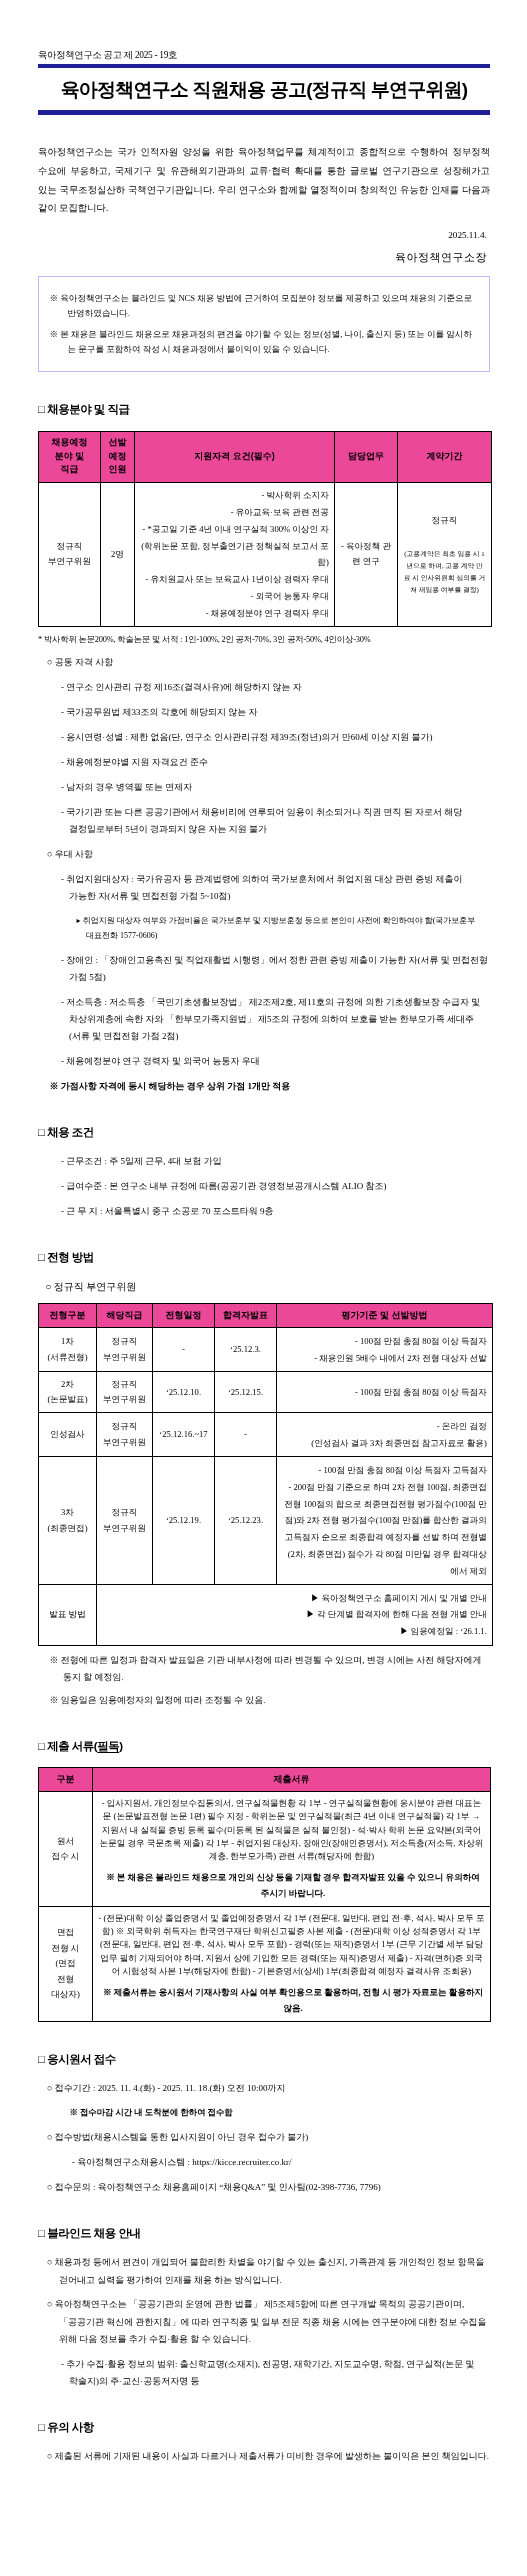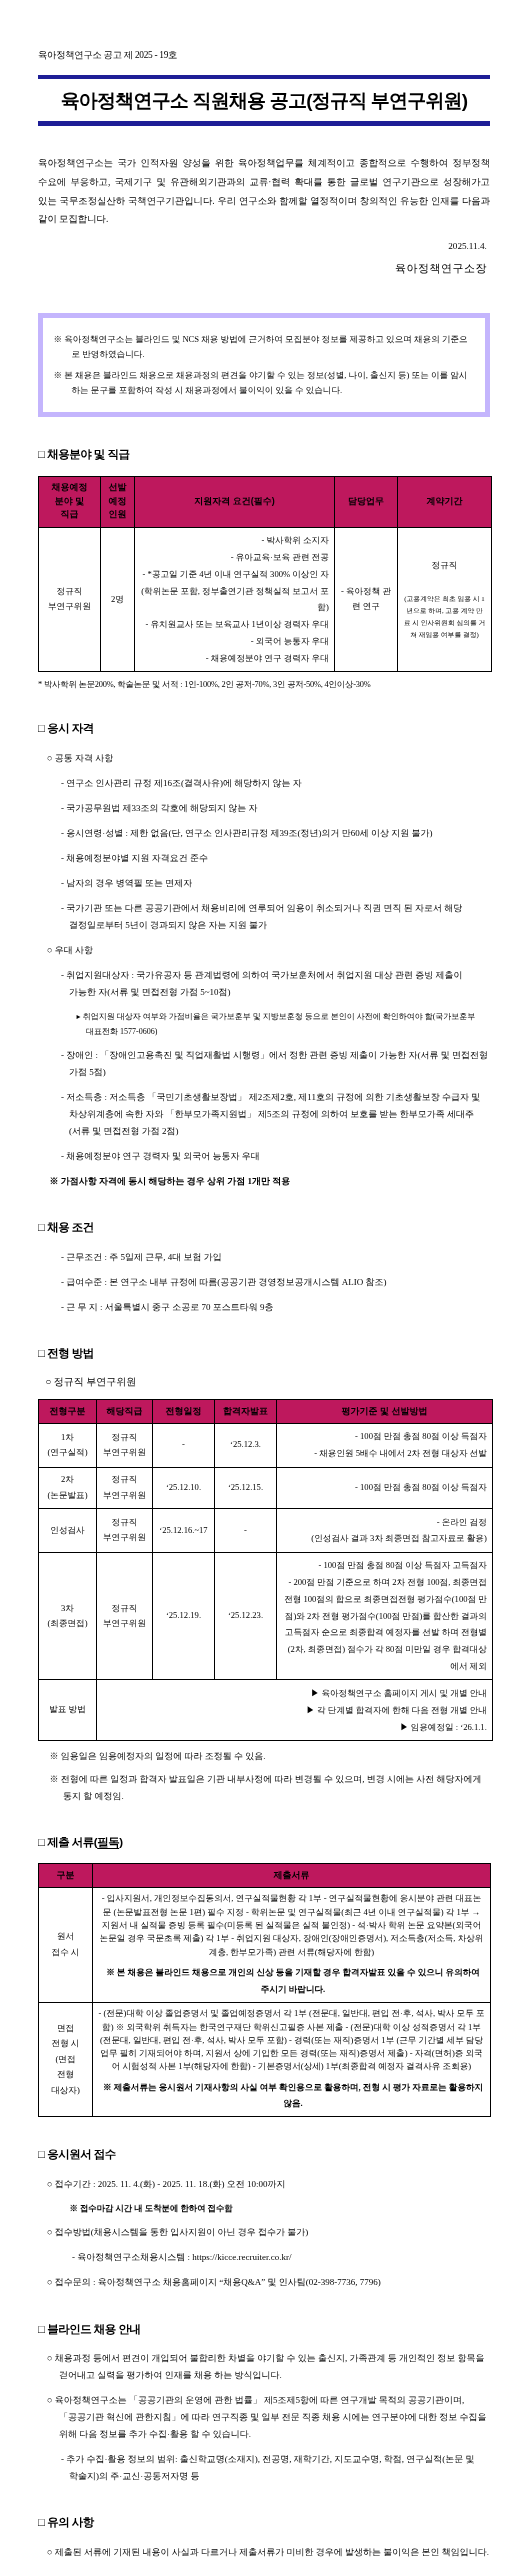--- a/index.html
+++ b/index.html
@@ -10,7 +10,7 @@
     font-family:"Liberation Serif", serif;
     font-size:9px; line-height:1.55;
   }
-  .notice-no { font-size:9.4px; letter-spacing:-0.3px; margin-bottom:12px; }
+  .notice-no { font-size:9.4px; letter-spacing:-0.3px; margin-bottom:1px; }
   .bar { height:4.7px; background:#1e1e96; }
   .doc-title {
     font-family:"Liberation Sans", sans-serif; font-weight:700;

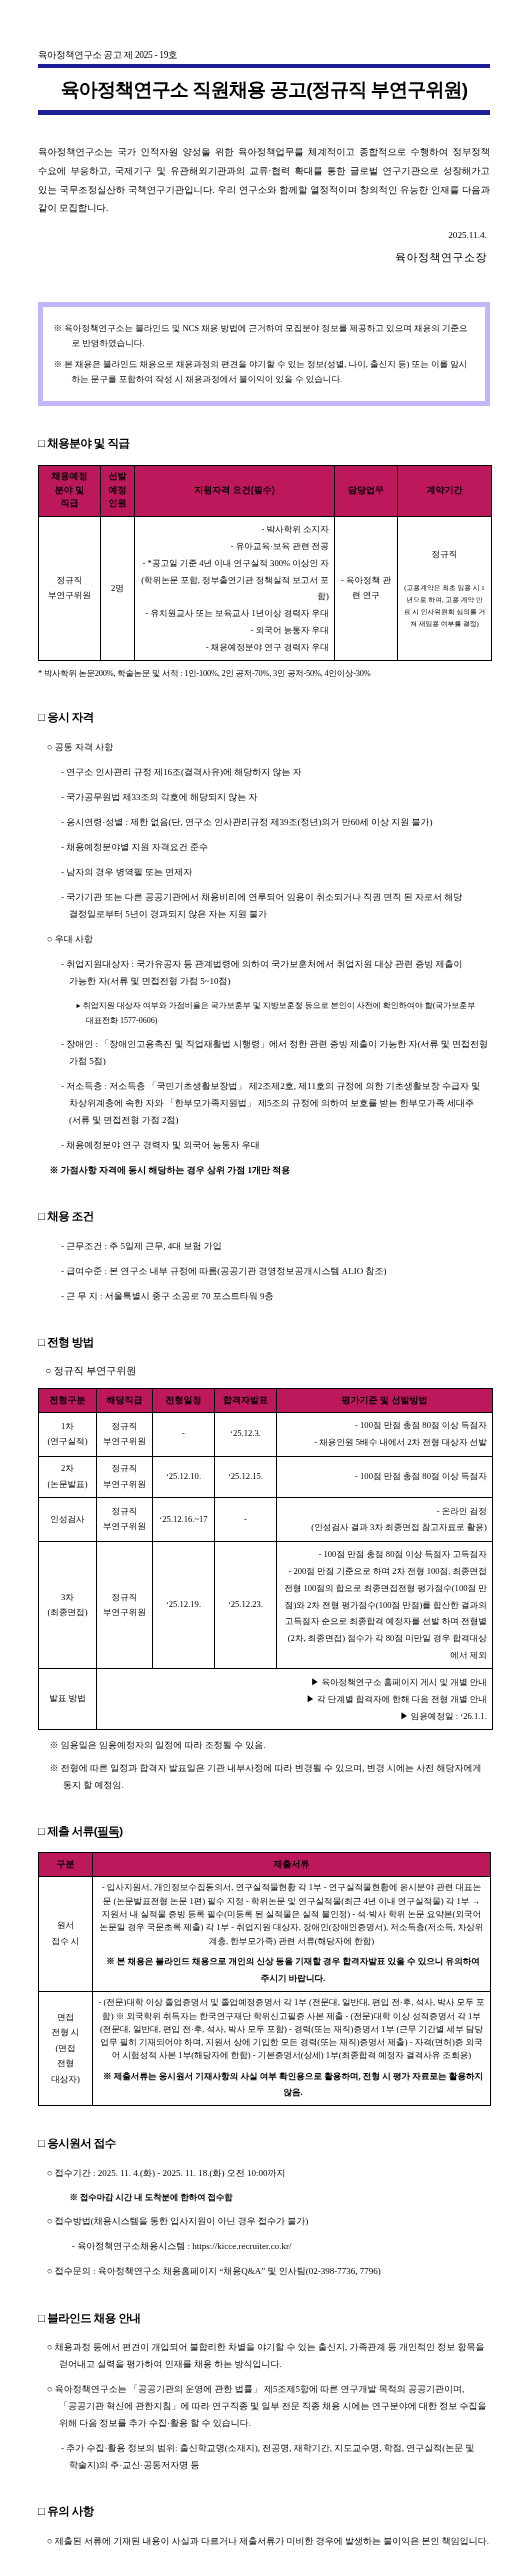--- a/index.html
+++ b/index.html
@@ -20,7 +20,7 @@
   .date-line { text-align:right; margin-top:4px; font-size:9.2px; padding-right:3.1px; }
   .signer-line { text-align:right; margin-top:7.3px; font-size:11px; padding-right:3.1px; letter-spacing:0.5px; }
 
-  .nbox { border:5px solid #c4b5fd; margin-top:36px; padding:8.4px 10.5px; }
+  .nbox { border:1px solid #c4b5fd; margin-top:10px; padding:8.4px 10.5px; }
   .nbox .ln { margin:5.2px 0; font-size:8.6px; line-height:1.8; }
   .nbstar { padding-left:18px; text-indent:-18px; }
 

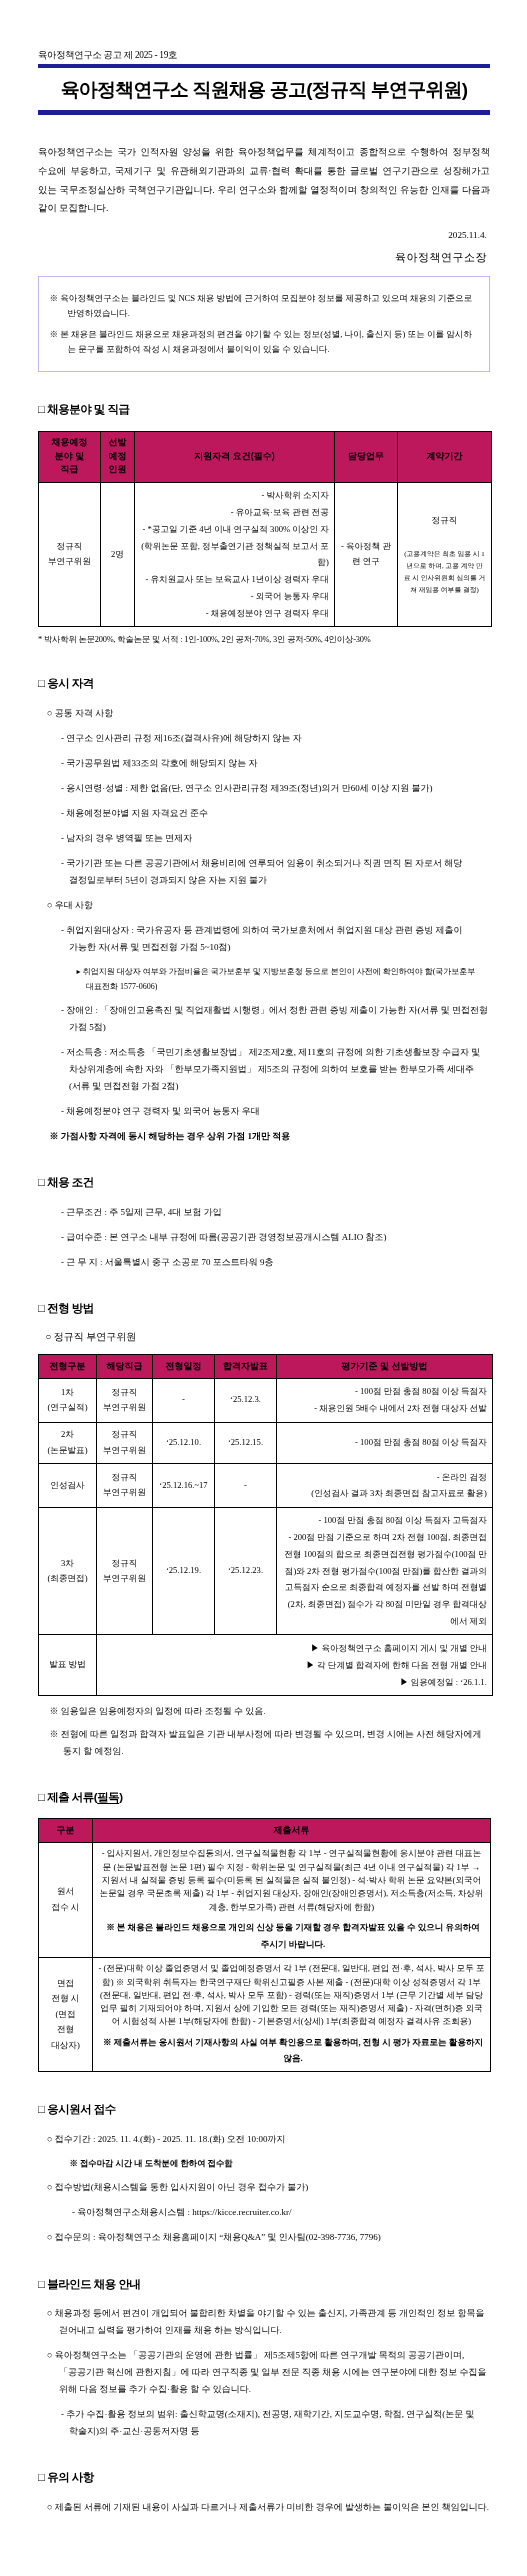--- a/index.html
+++ b/index.html
@@ -34,7 +34,7 @@
   table { width:100%; border-collapse:collapse; border:1px solid #000; table-layout:fixed; }
   th, td { border:0.5px solid #000; padding:4.7px 5.2px; vertical-align:middle; }
   th {
-    background:#be185d; font-family:"Liberation Sans", sans-serif;
+    background:#ec4899; font-family:"Liberation Sans", sans-serif;
     font-weight:700; font-size:9px; text-align:center; white-space:pre-line; line-height:1.5;
   }
   td { font-size:8.6px;text-align:center; }

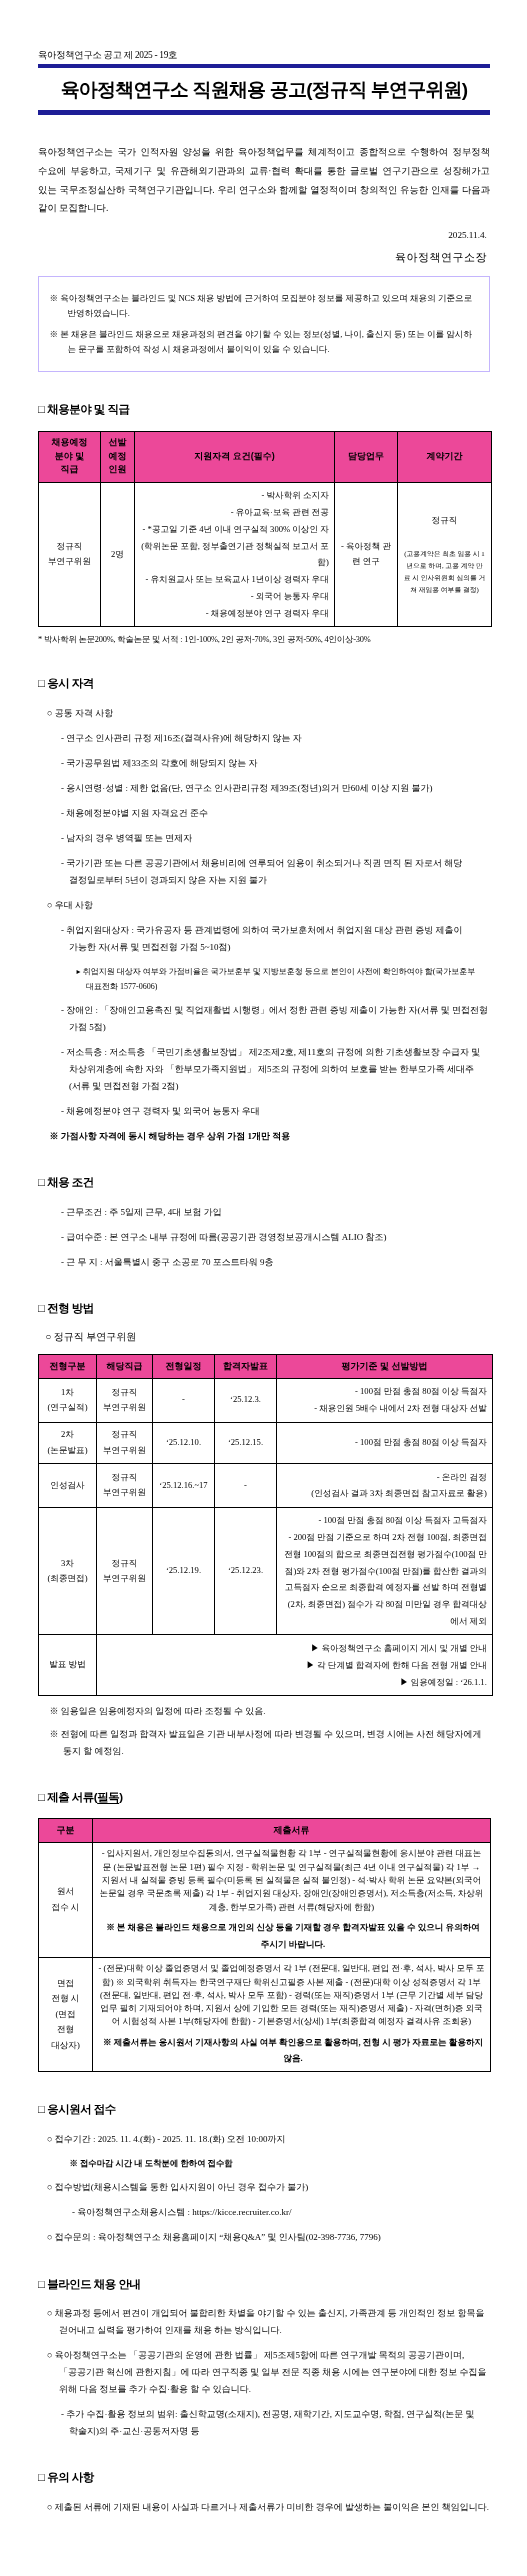--- a/index.html
+++ b/index.html
@@ -121,7 +121,6 @@
   </section>
 
   <section>
-    <h2 class="sec">□ 응시 자격</h2>
     <div class="lines">
         <div class="ln circ">○ 공통 자격 사항</div>
         <div class="ln dash">- 연구소 인사관리 규정 제16조(결격사유)에 해당하지 않는 자</div>

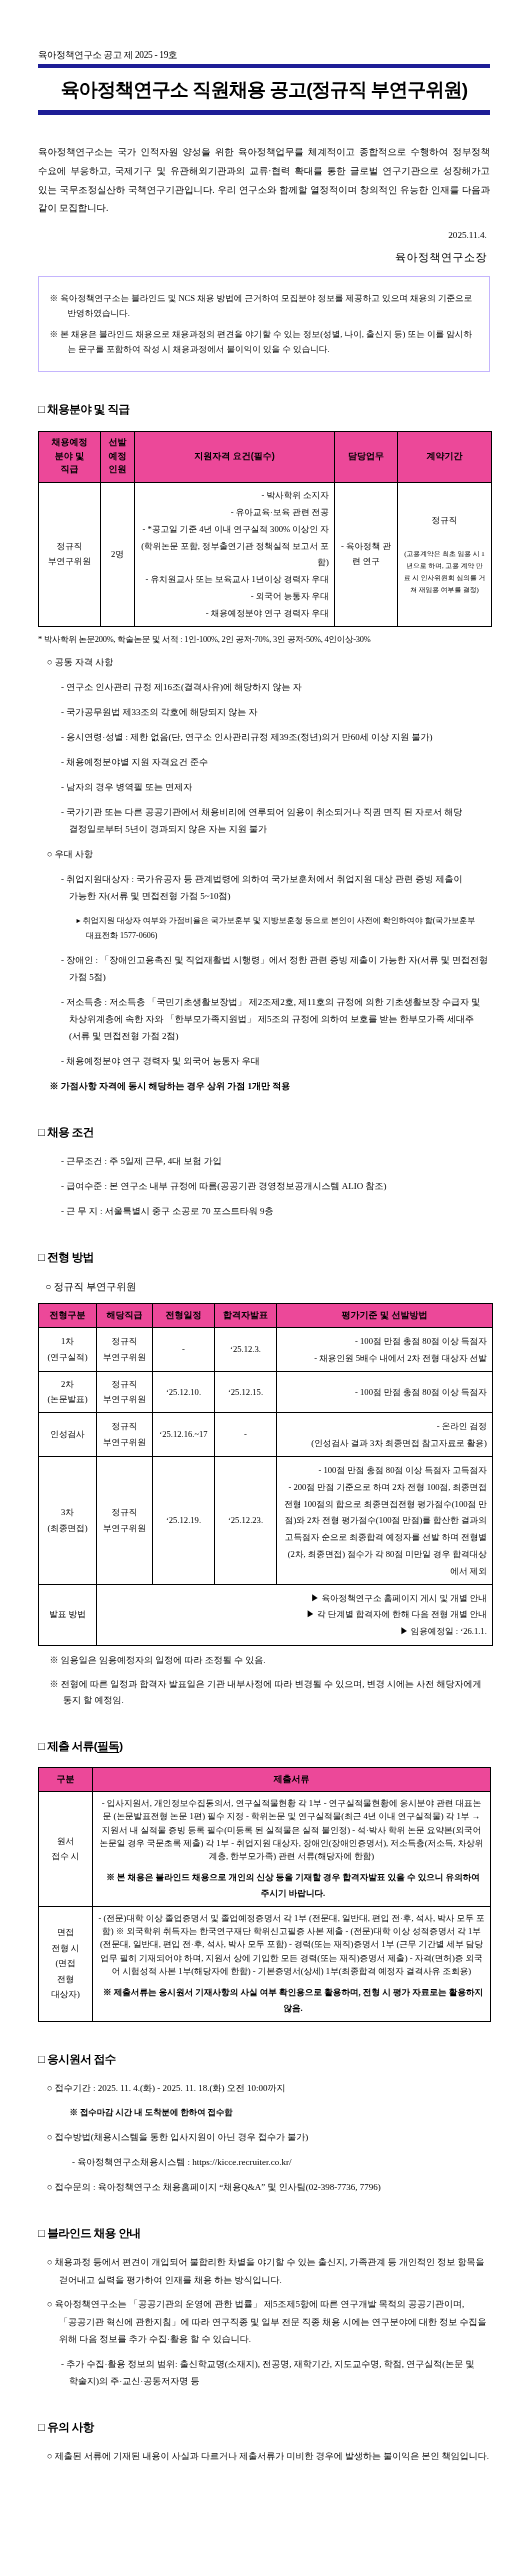--- a/index.html
+++ b/index.html
@@ -169,7 +169,7 @@
       </tr>
       <tr>
         <td class="center">1차
-(연구실적)</td>
+(서류전형)</td>
         <td class="center">정규직
 부연구위원</td>
         <td class="center">-</td>

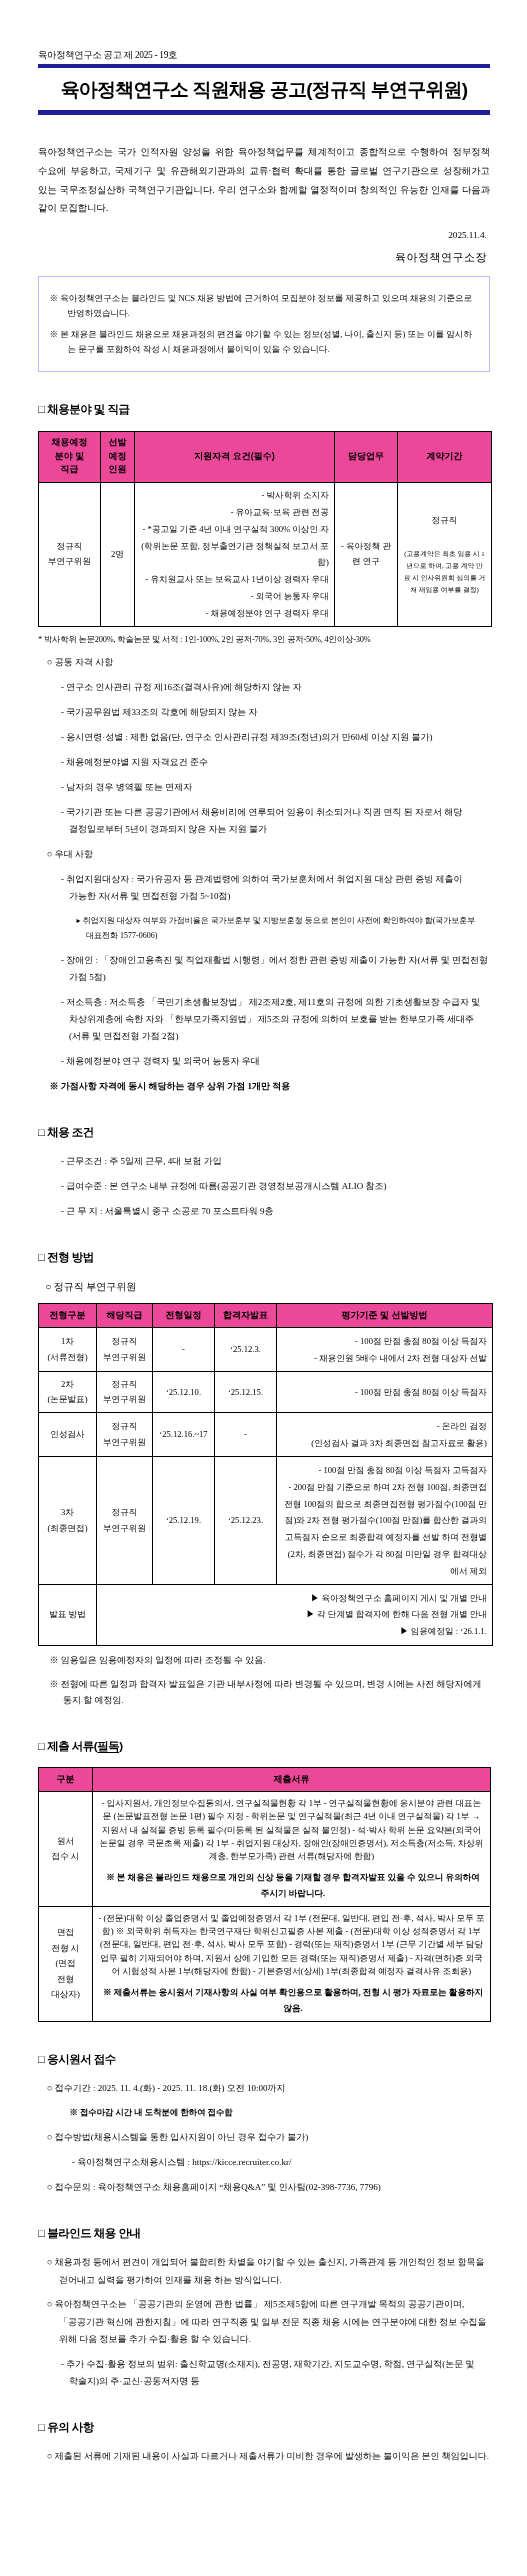--- a/index.html
+++ b/index.html
@@ -214,8 +214,8 @@
     </tbody>
       </table>
     <div class="lines sel-notes">
+        <div class="ln star">※ 전형에 따른 일정과 합격자 발표일은 기관 내부사정에 따라 변경될 수 있으며, 변경 시에는 사전 해당자에게 통지 할 예정임.</div>
         <div class="ln star">※ 임용일은 임용예정자의 일정에 따라 조정될 수 있음.</div>
-        <div class="ln star">※ 전형에 따른 일정과 합격자 발표일은 기관 내부사정에 따라 변경될 수 있으며, 변경 시에는 사전 해당자에게 통지 할 예정임.</div>
       </div>
   </section>
 

